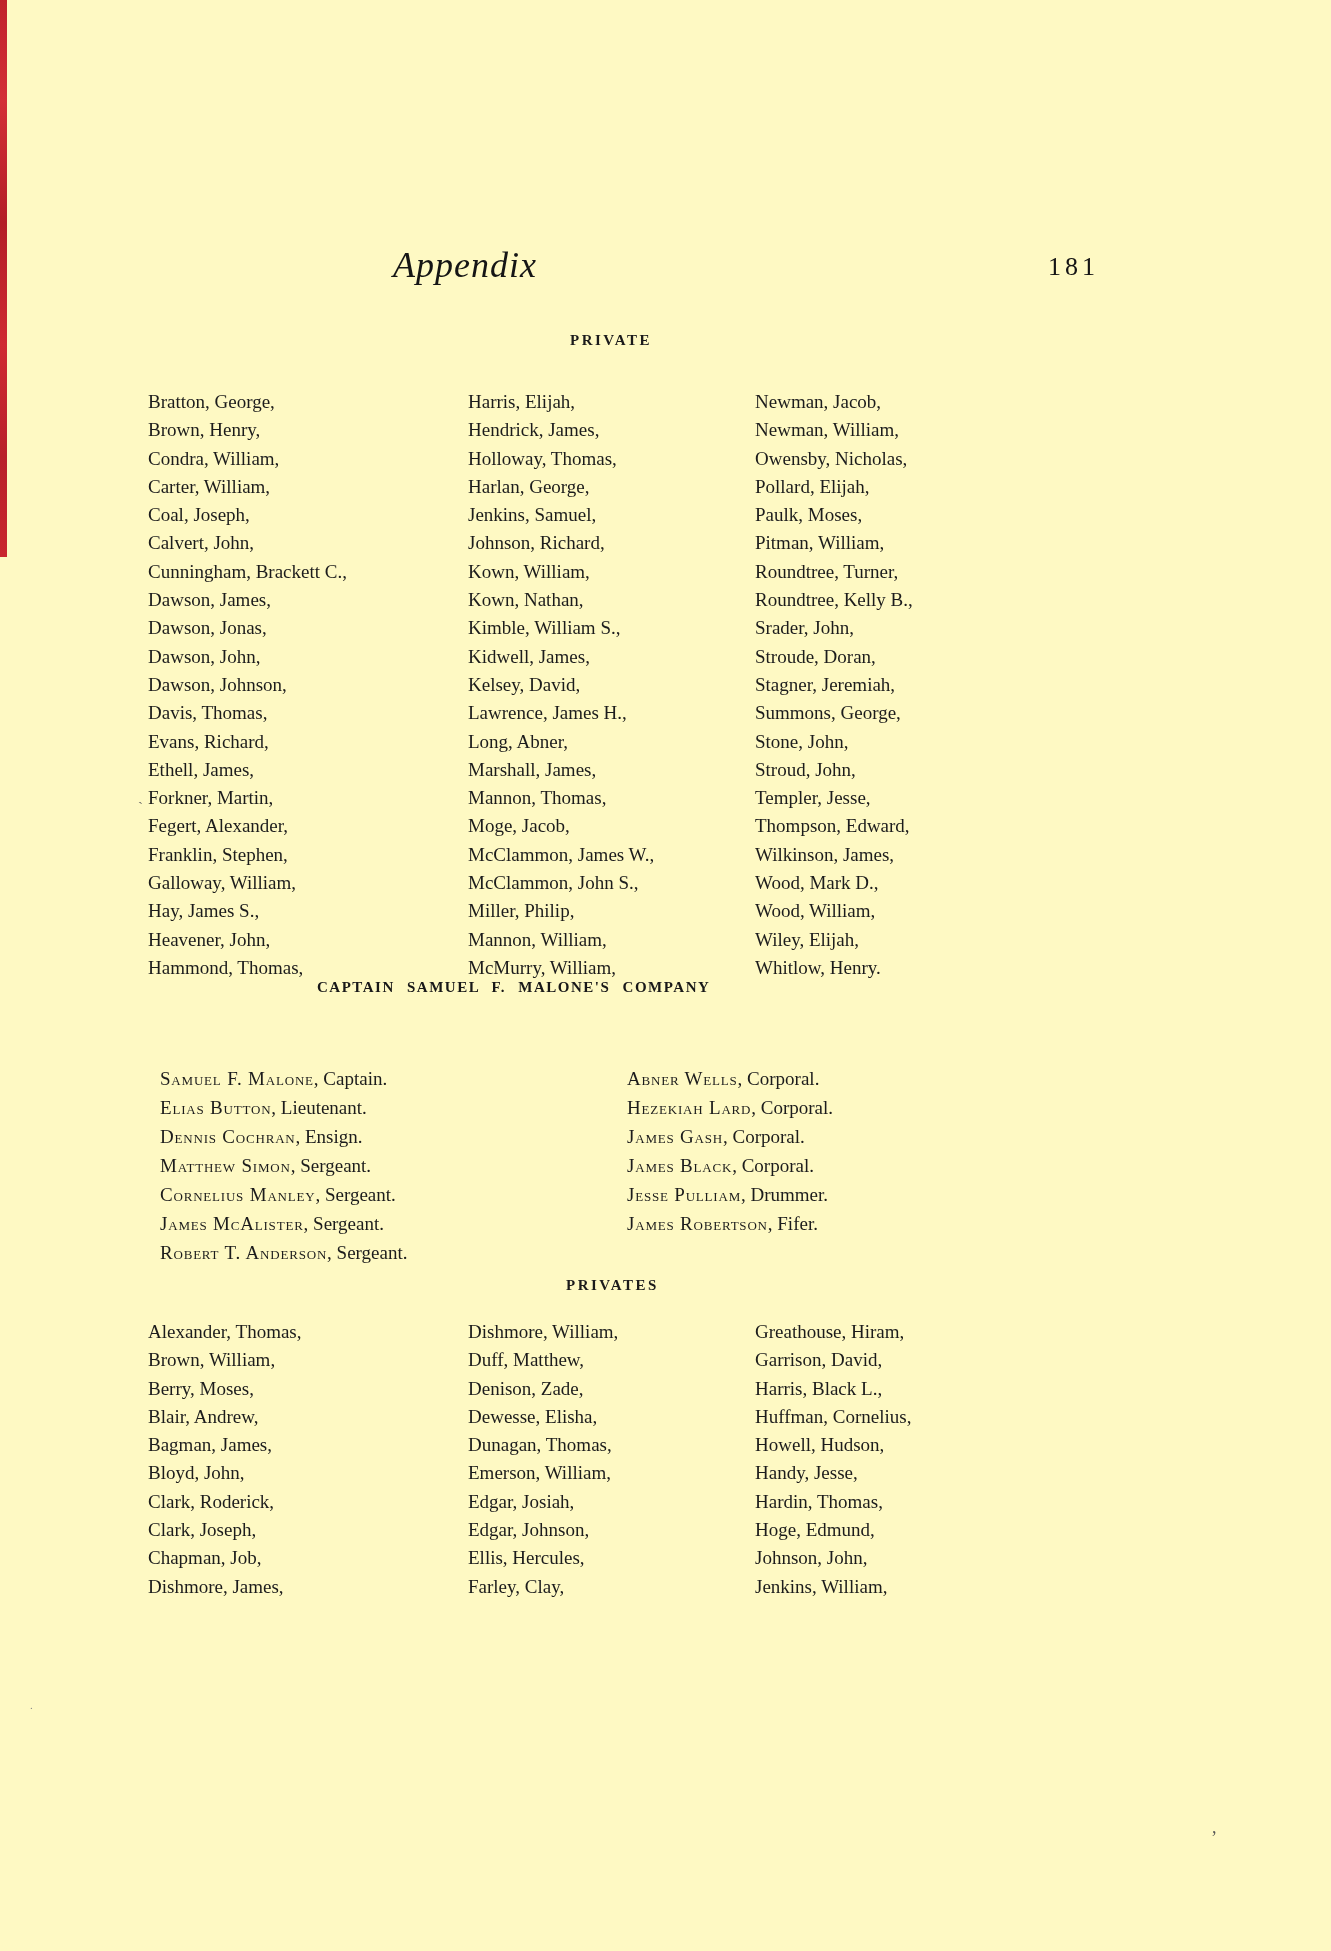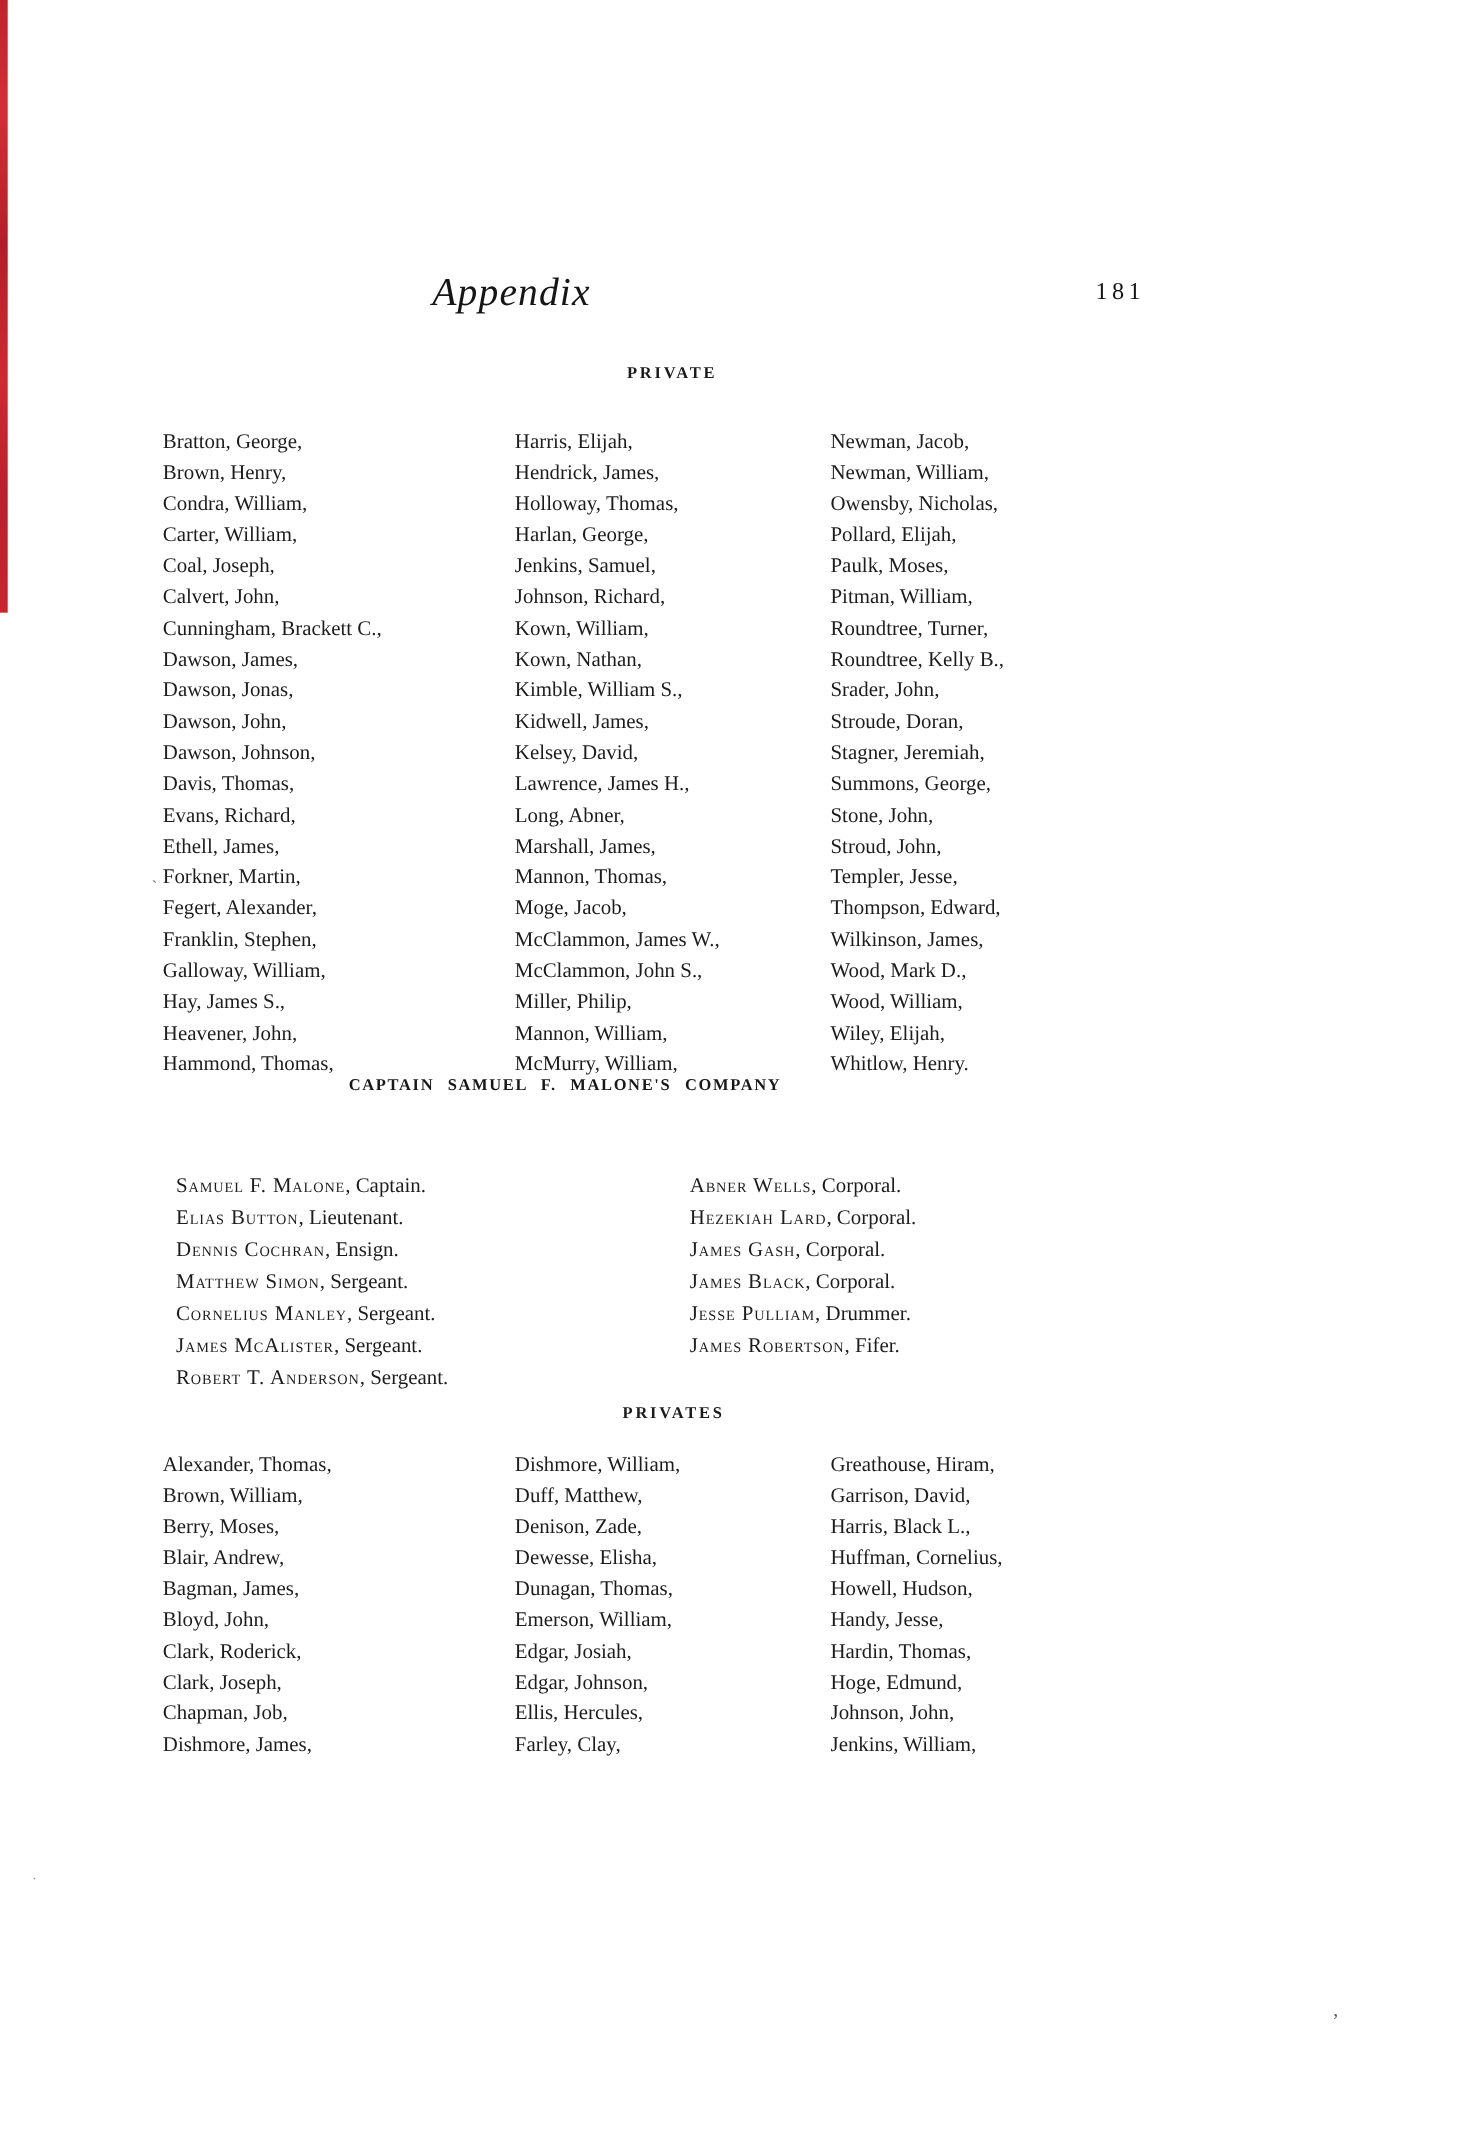--- a/index.html
+++ b/index.html
@@ -7,7 +7,7 @@
     position:relative;
     width:1331px;height:1951px;
     margin:0 auto;
-    background:#ffffff;
+    background:#fef9c3;
     font-family:"Liberation Serif","DejaVu Serif",serif;
     color:#1c1c1c;
     overflow:hidden;

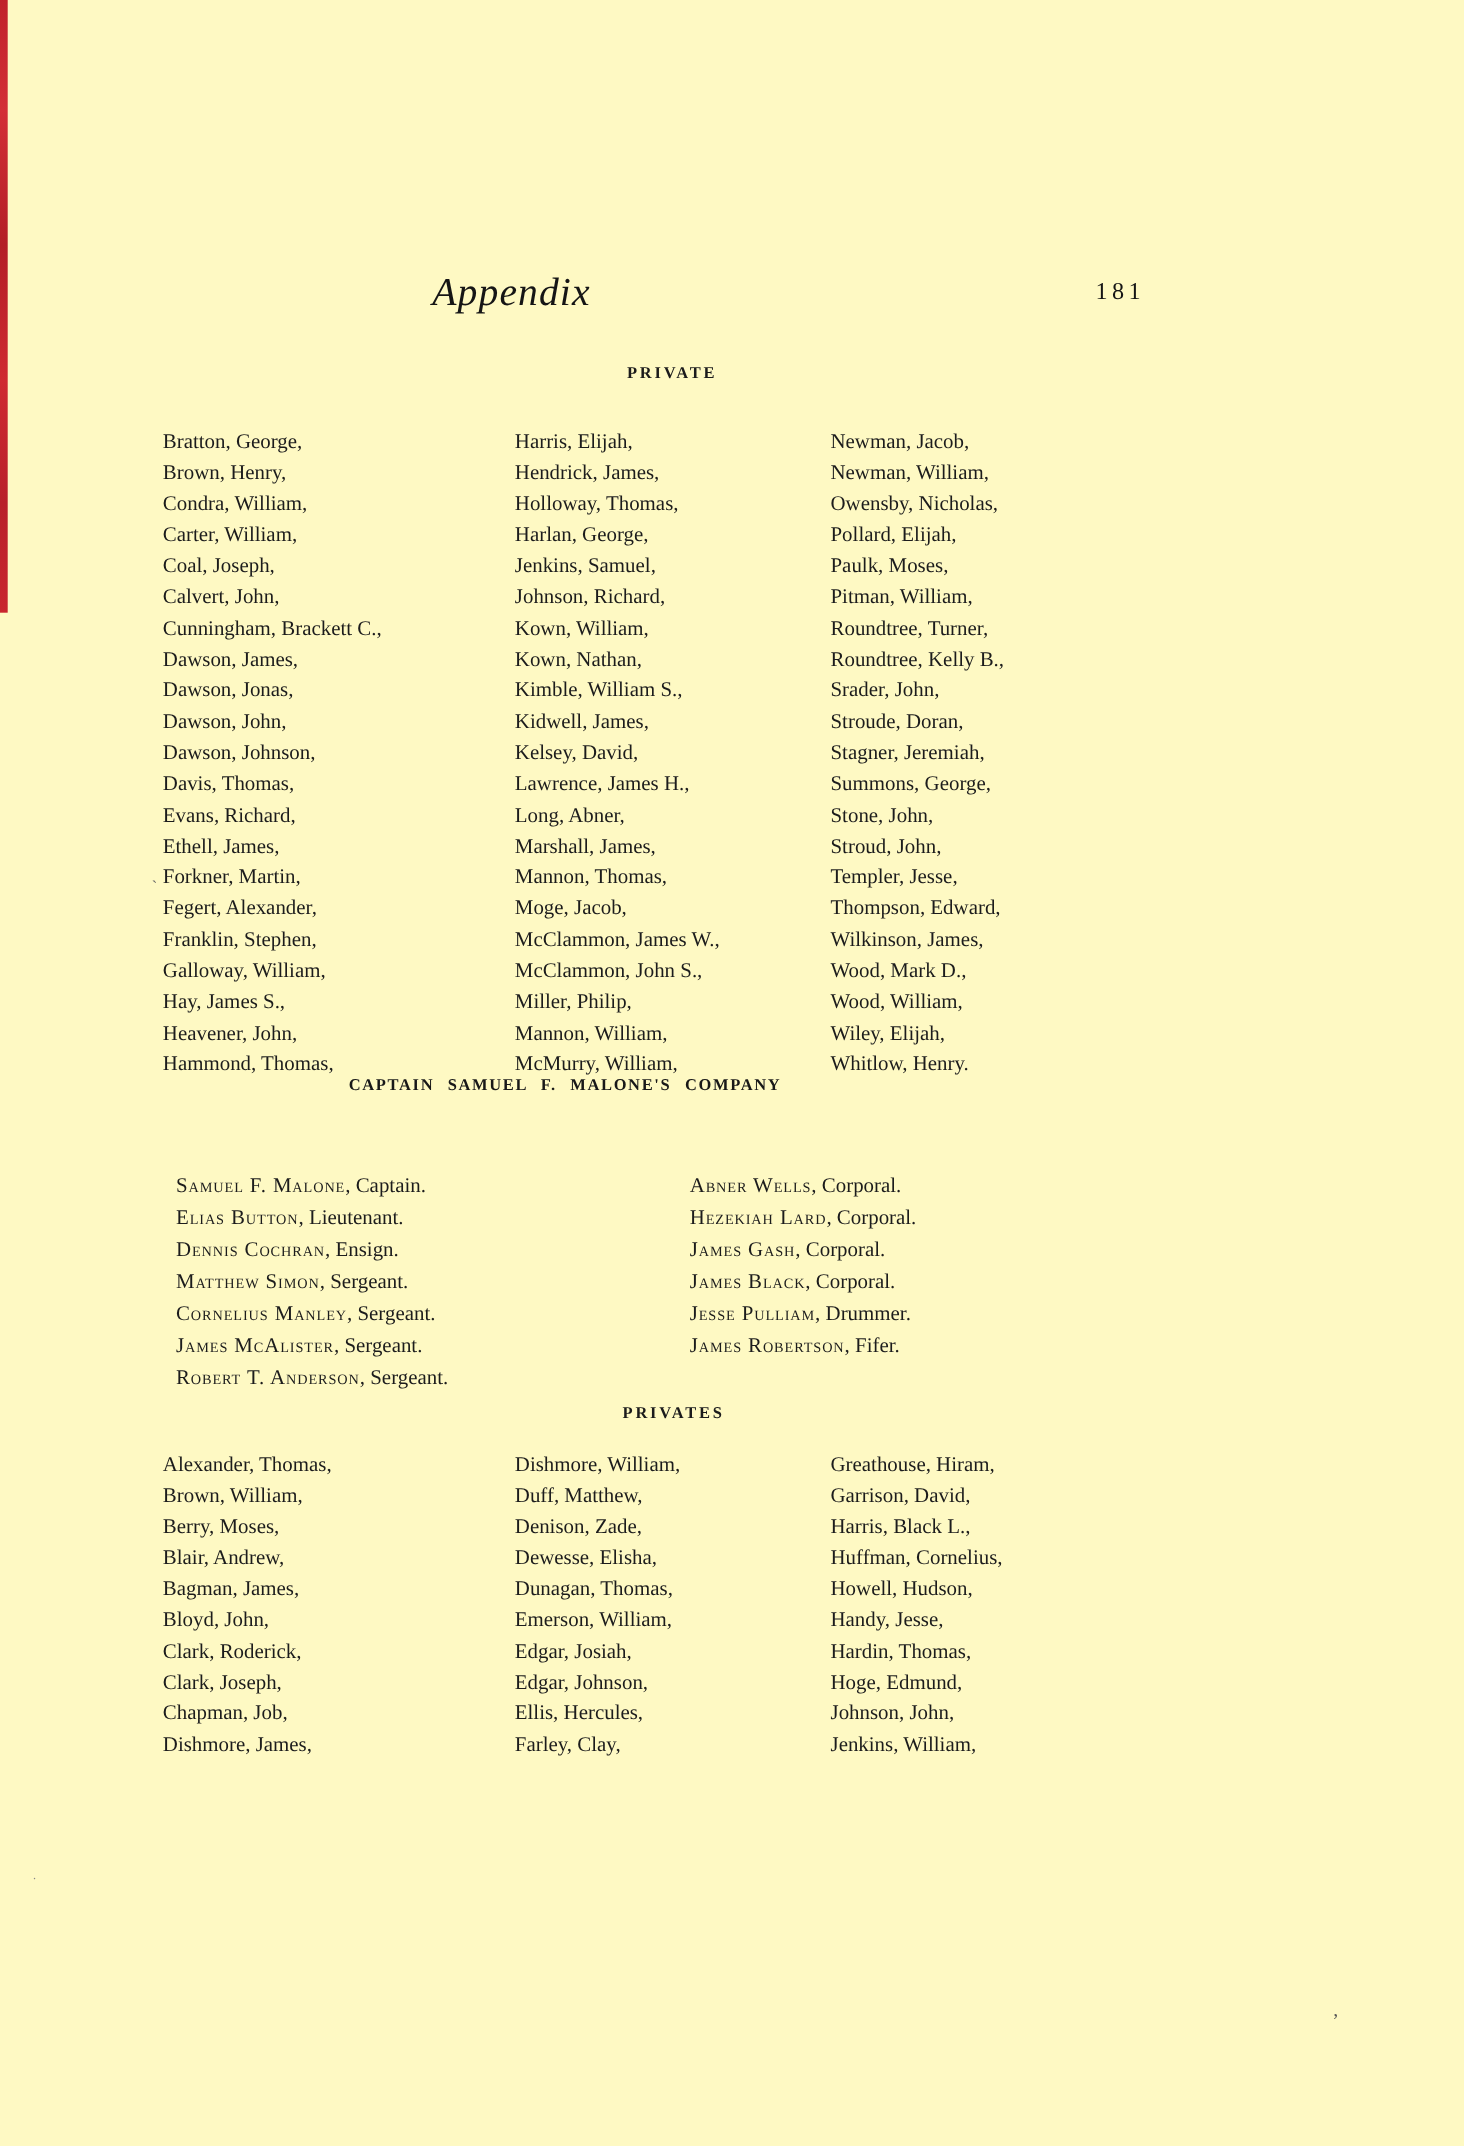--- a/index.html
+++ b/index.html
@@ -21,8 +21,8 @@
     font-style:italic;font-size:36px;letter-spacing:1px;color:#151515;
   }
   .page-number{
-    position:absolute;left:996px;top:252px;
-    font-size:22px;letter-spacing:4px;font-variant:small-caps;color:#151515;
+    position:absolute;left:1048px;top:252px;
+    font-size:26px;letter-spacing:4px;font-variant:small-caps;color:#151515;
   }
   .h-small{
     position:absolute;

